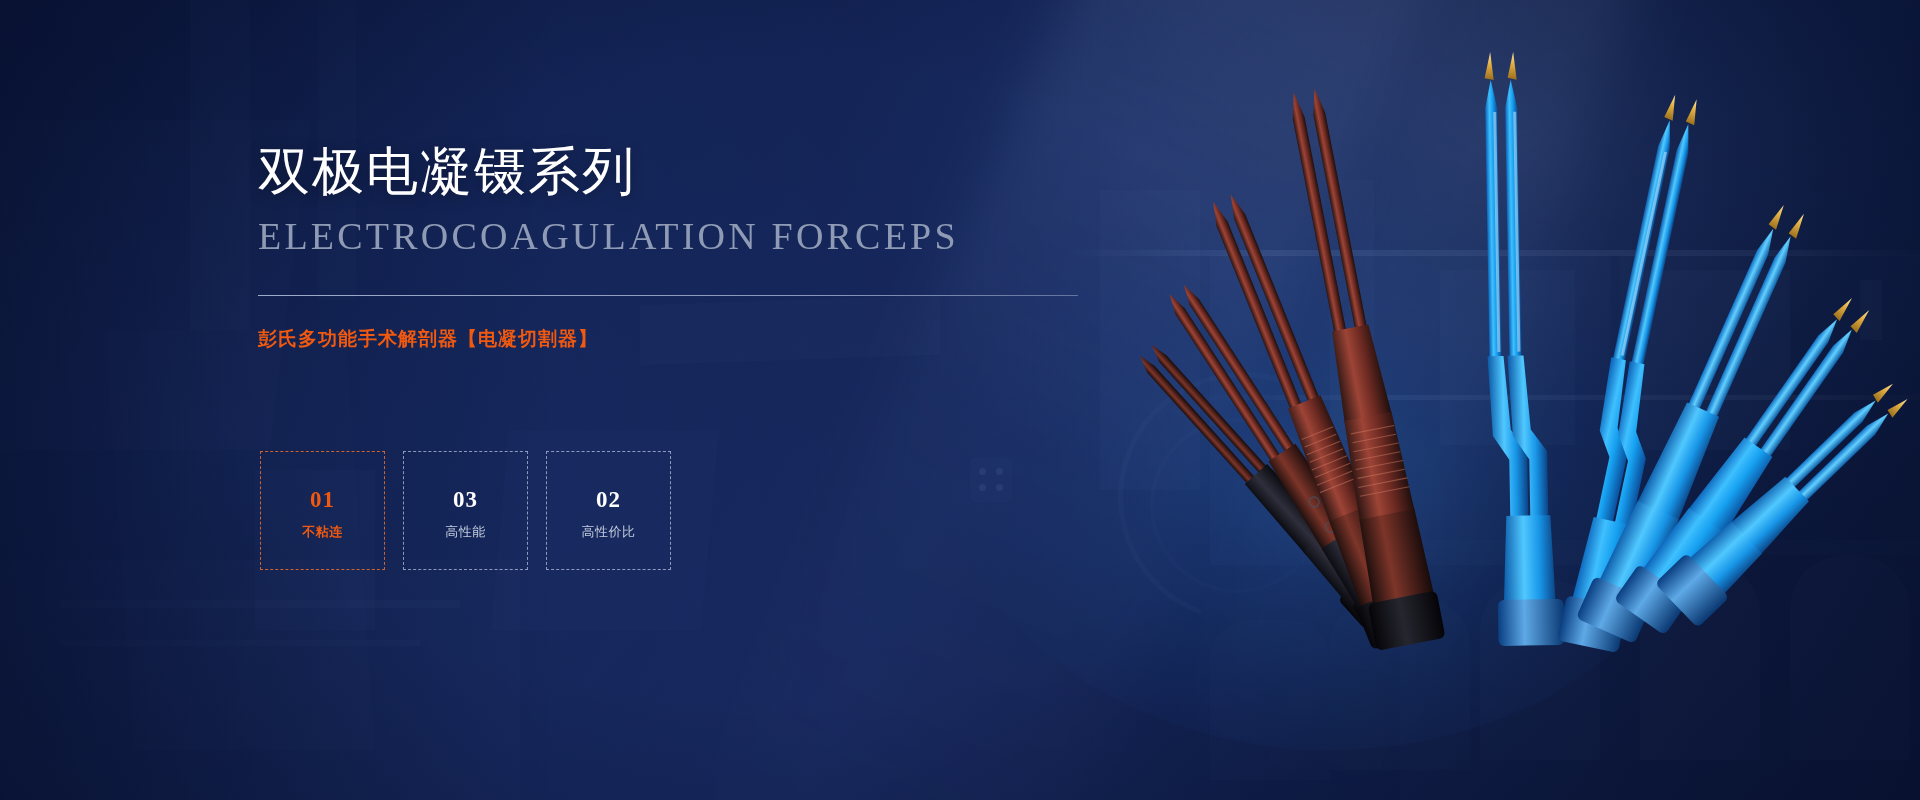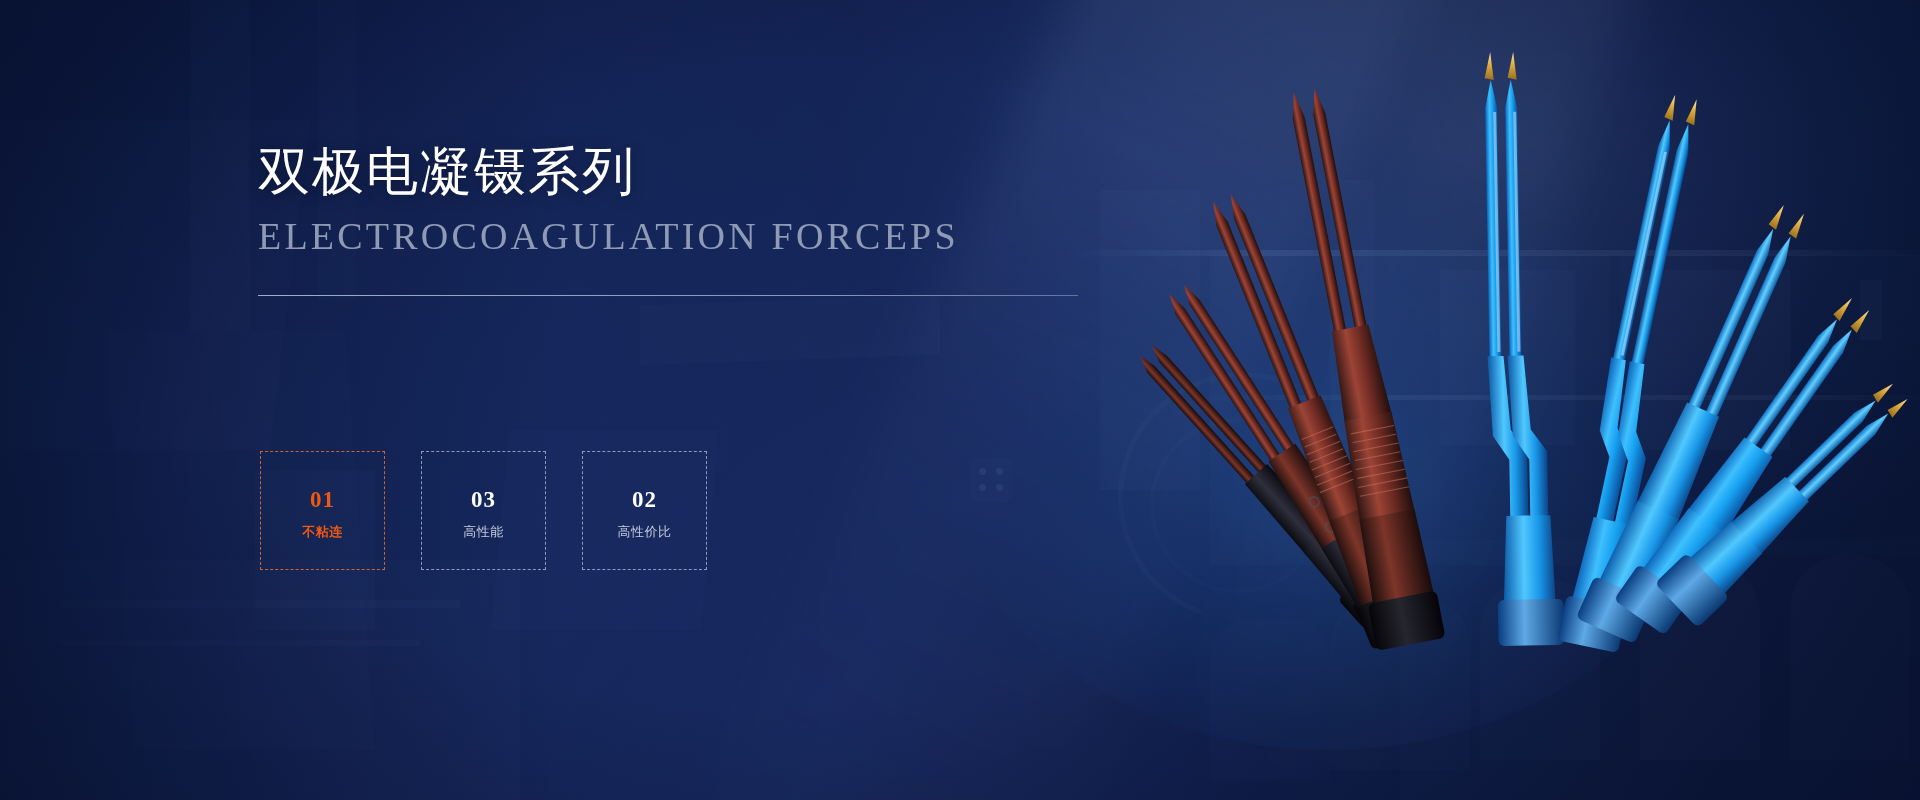--- a/index.html
+++ b/index.html
@@ -380,6 +380,7 @@
 
     <div class="divider"></div>
 
+    <div class="subtitle">彭氏多功能手术解剖器【电凝切割器】</div>
 
     <div class="features">
 

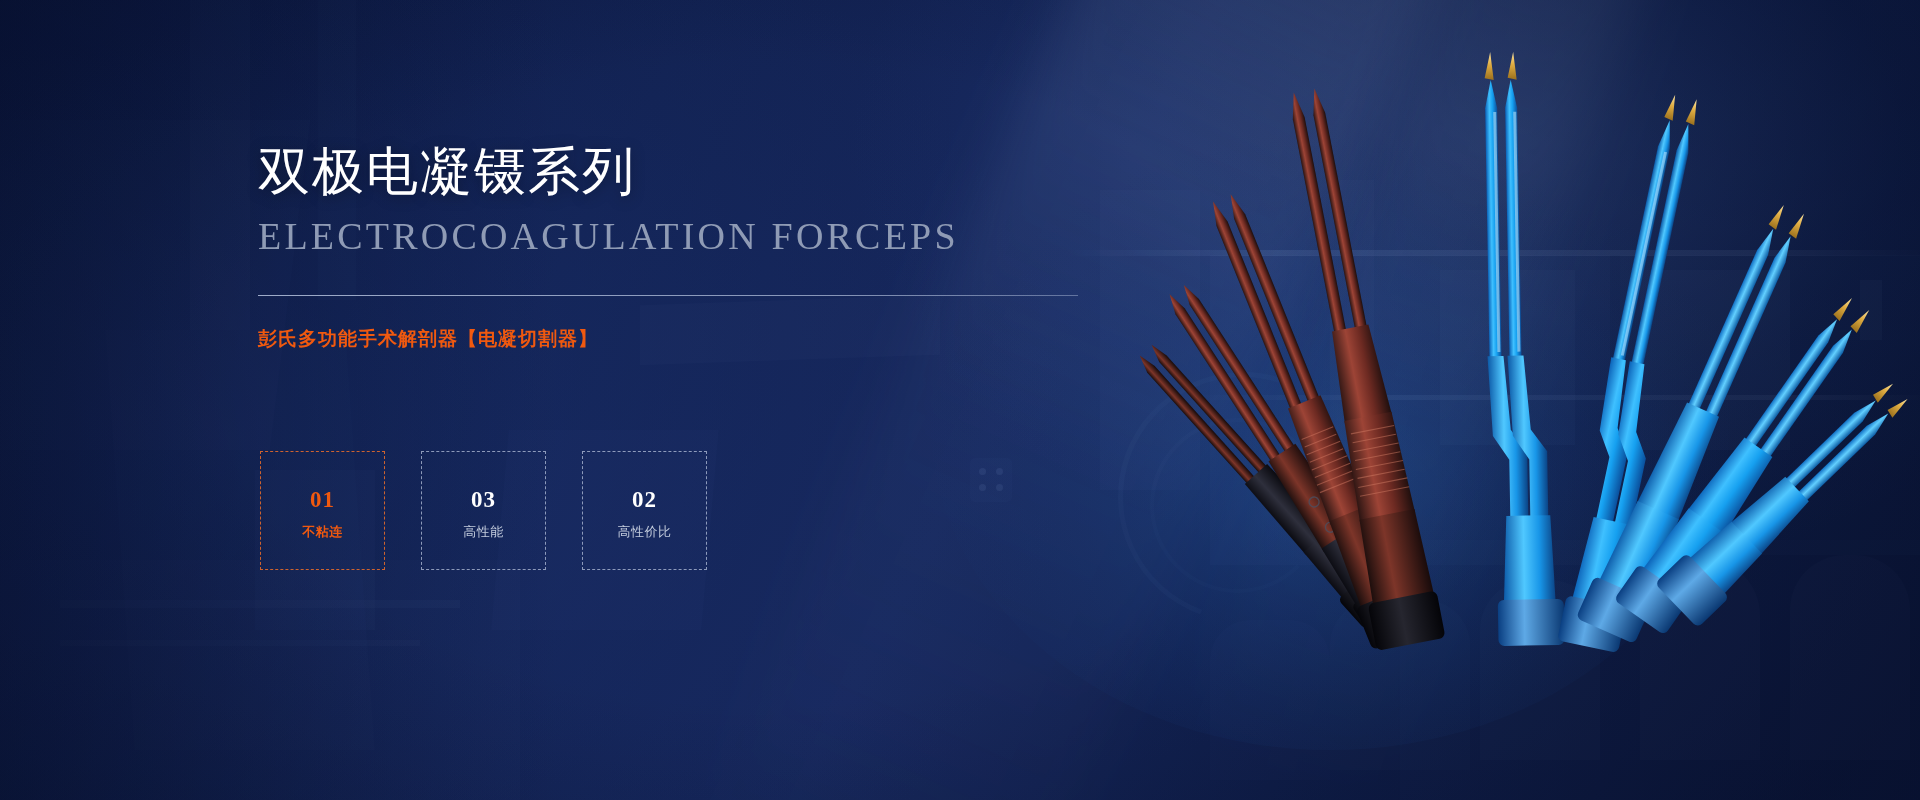--- a/index.html
+++ b/index.html
@@ -125,7 +125,7 @@
   
   .features{
     position:absolute; left:2px; top:451px;
-    display:flex; gap:36px;
+    display:flex; gap:18px;
   }
   .feature{
     width:125px; height:119px;

